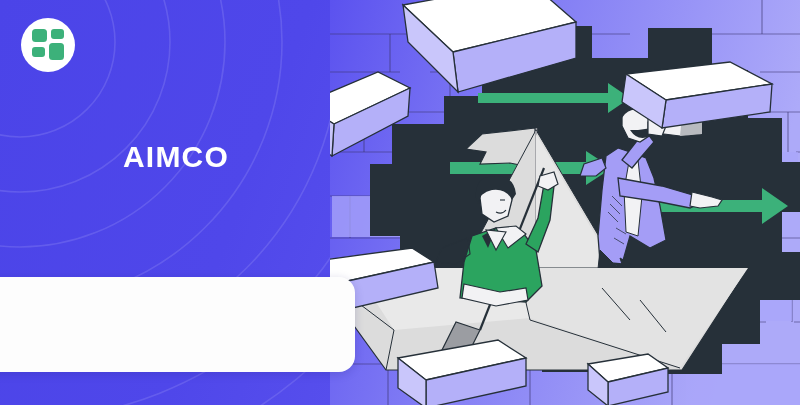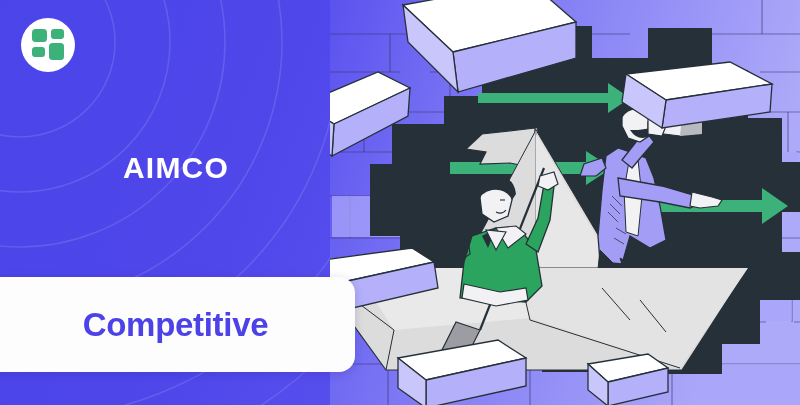--- a/index.html
+++ b/index.html
@@ -36,7 +36,7 @@
   .logo svg { display:block; }
   
   .brand {
-    position:absolute; left:0; top:151px;
+    position:absolute; left:0; top:140px;
     width:352px;
     text-align:center;
     z-index:12;

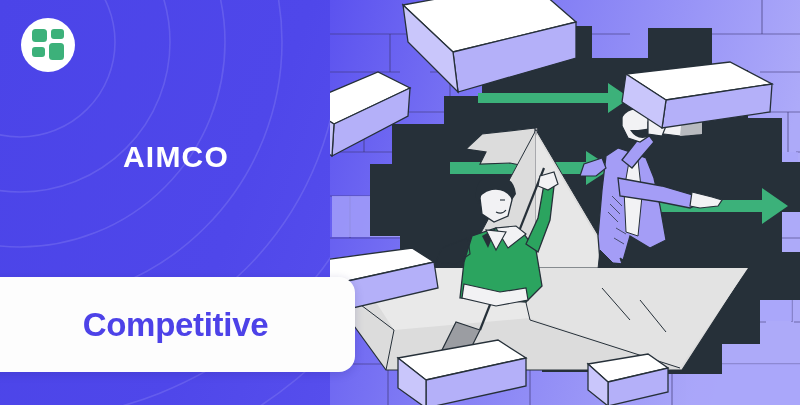--- a/index.html
+++ b/index.html
@@ -289,7 +289,6 @@
 
   <div class="card">
     <div class="card-inner">
-      <div class="card-title">Competitive</div>
     </div>
   </div>
 

